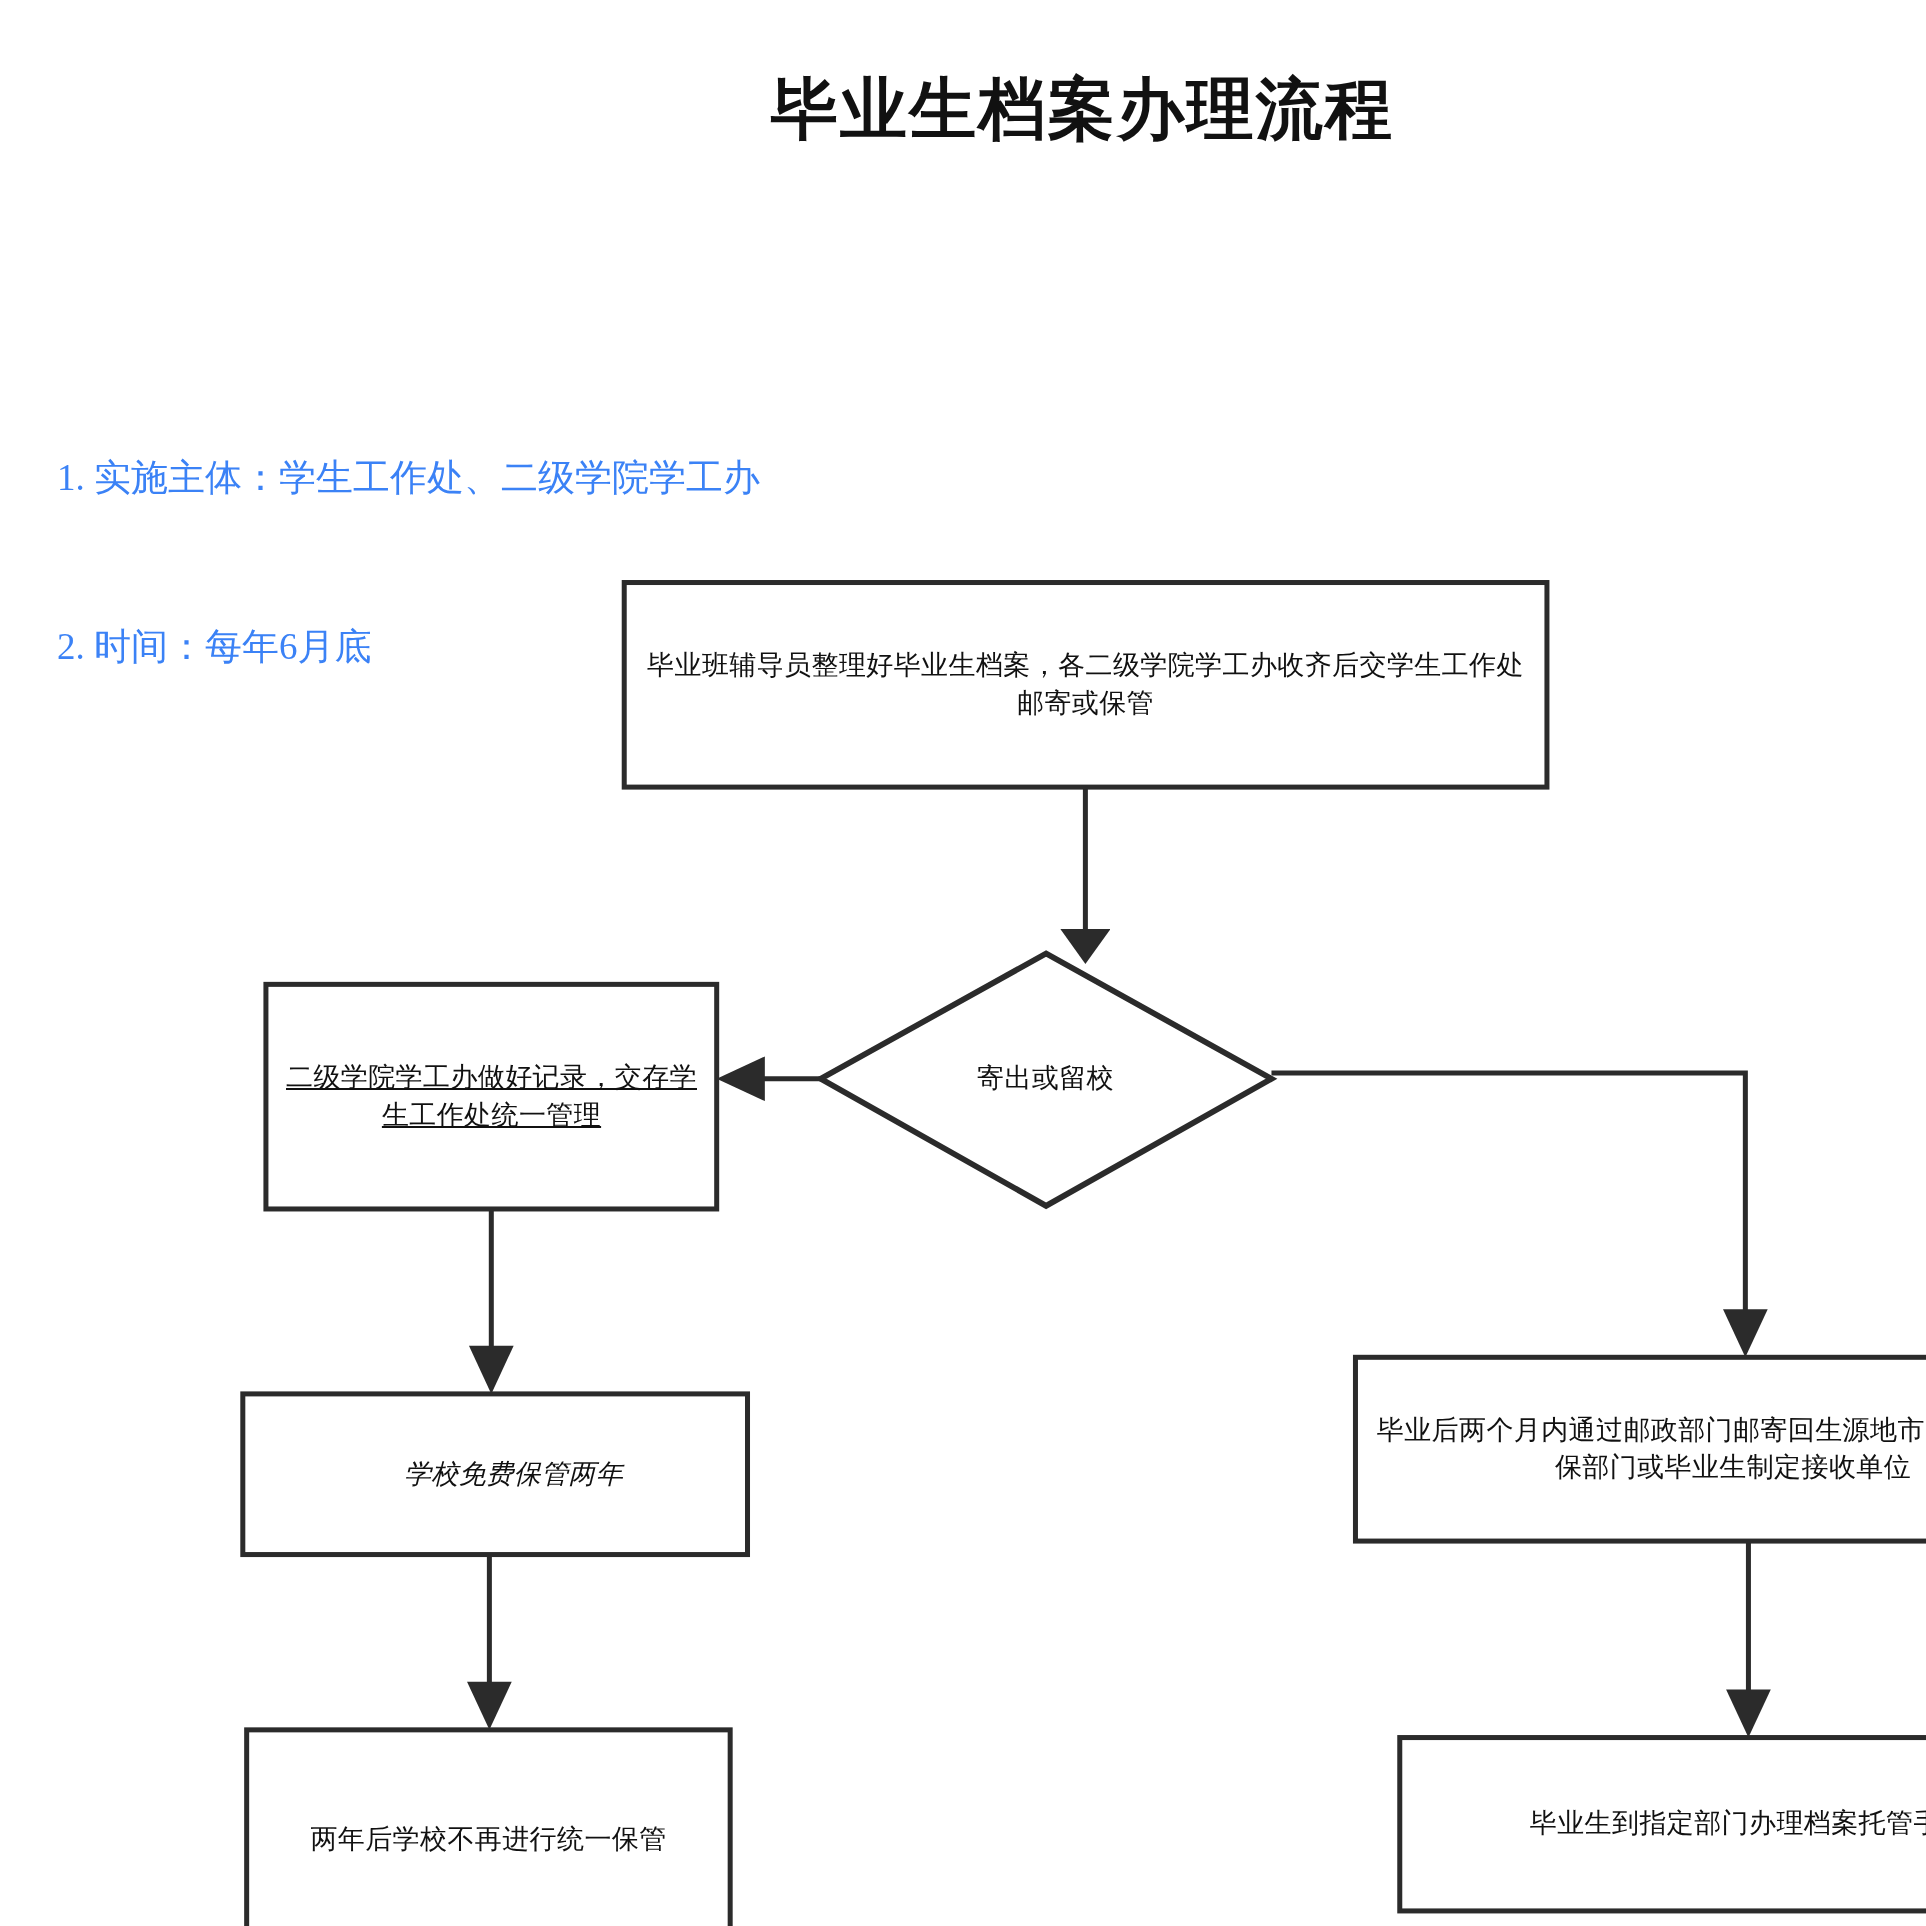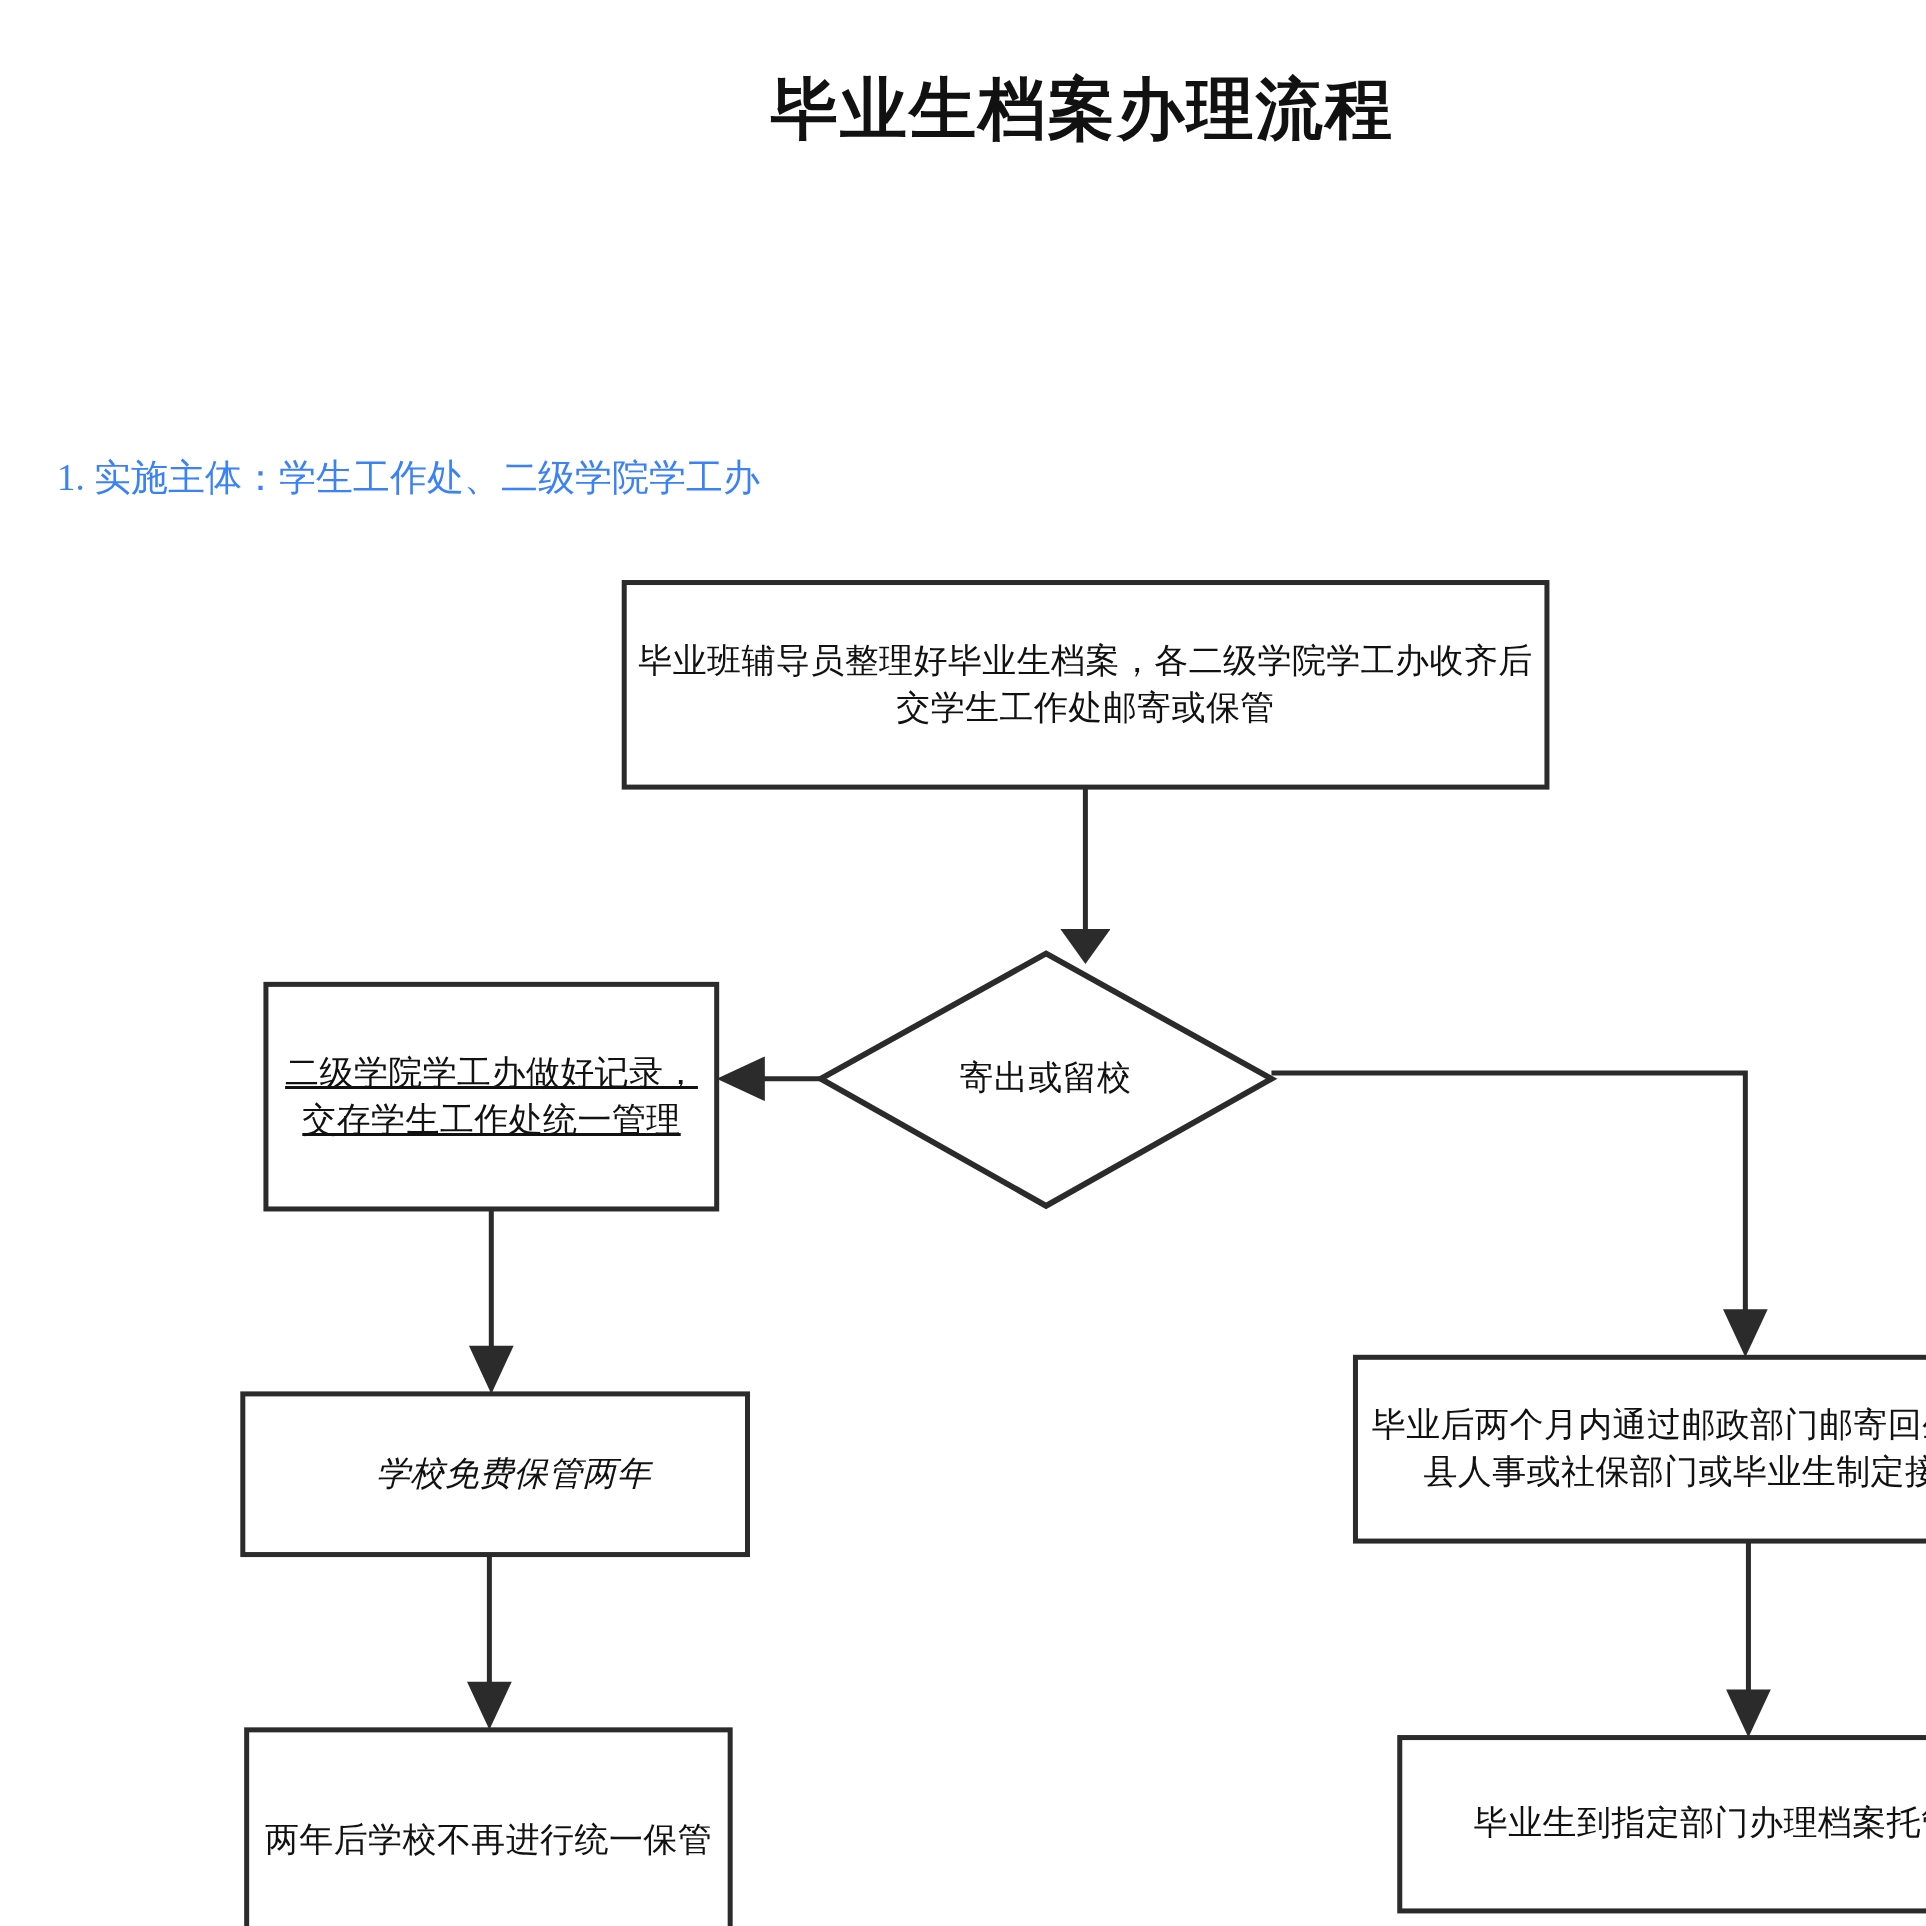--- a/index.html
+++ b/index.html
@@ -77,6 +77,7 @@
 
   <div class="intro">
     <span class="intro-line">1. 实施主体：学生工作处、二级学院学工办</span>
+    <span class="intro-line">2. 时间：每年6月底</span>
   </div>
 
   <svg id="flow-svg" viewBox="0 0 5619 5186" xmlns="http://www.w3.org/2000/svg">

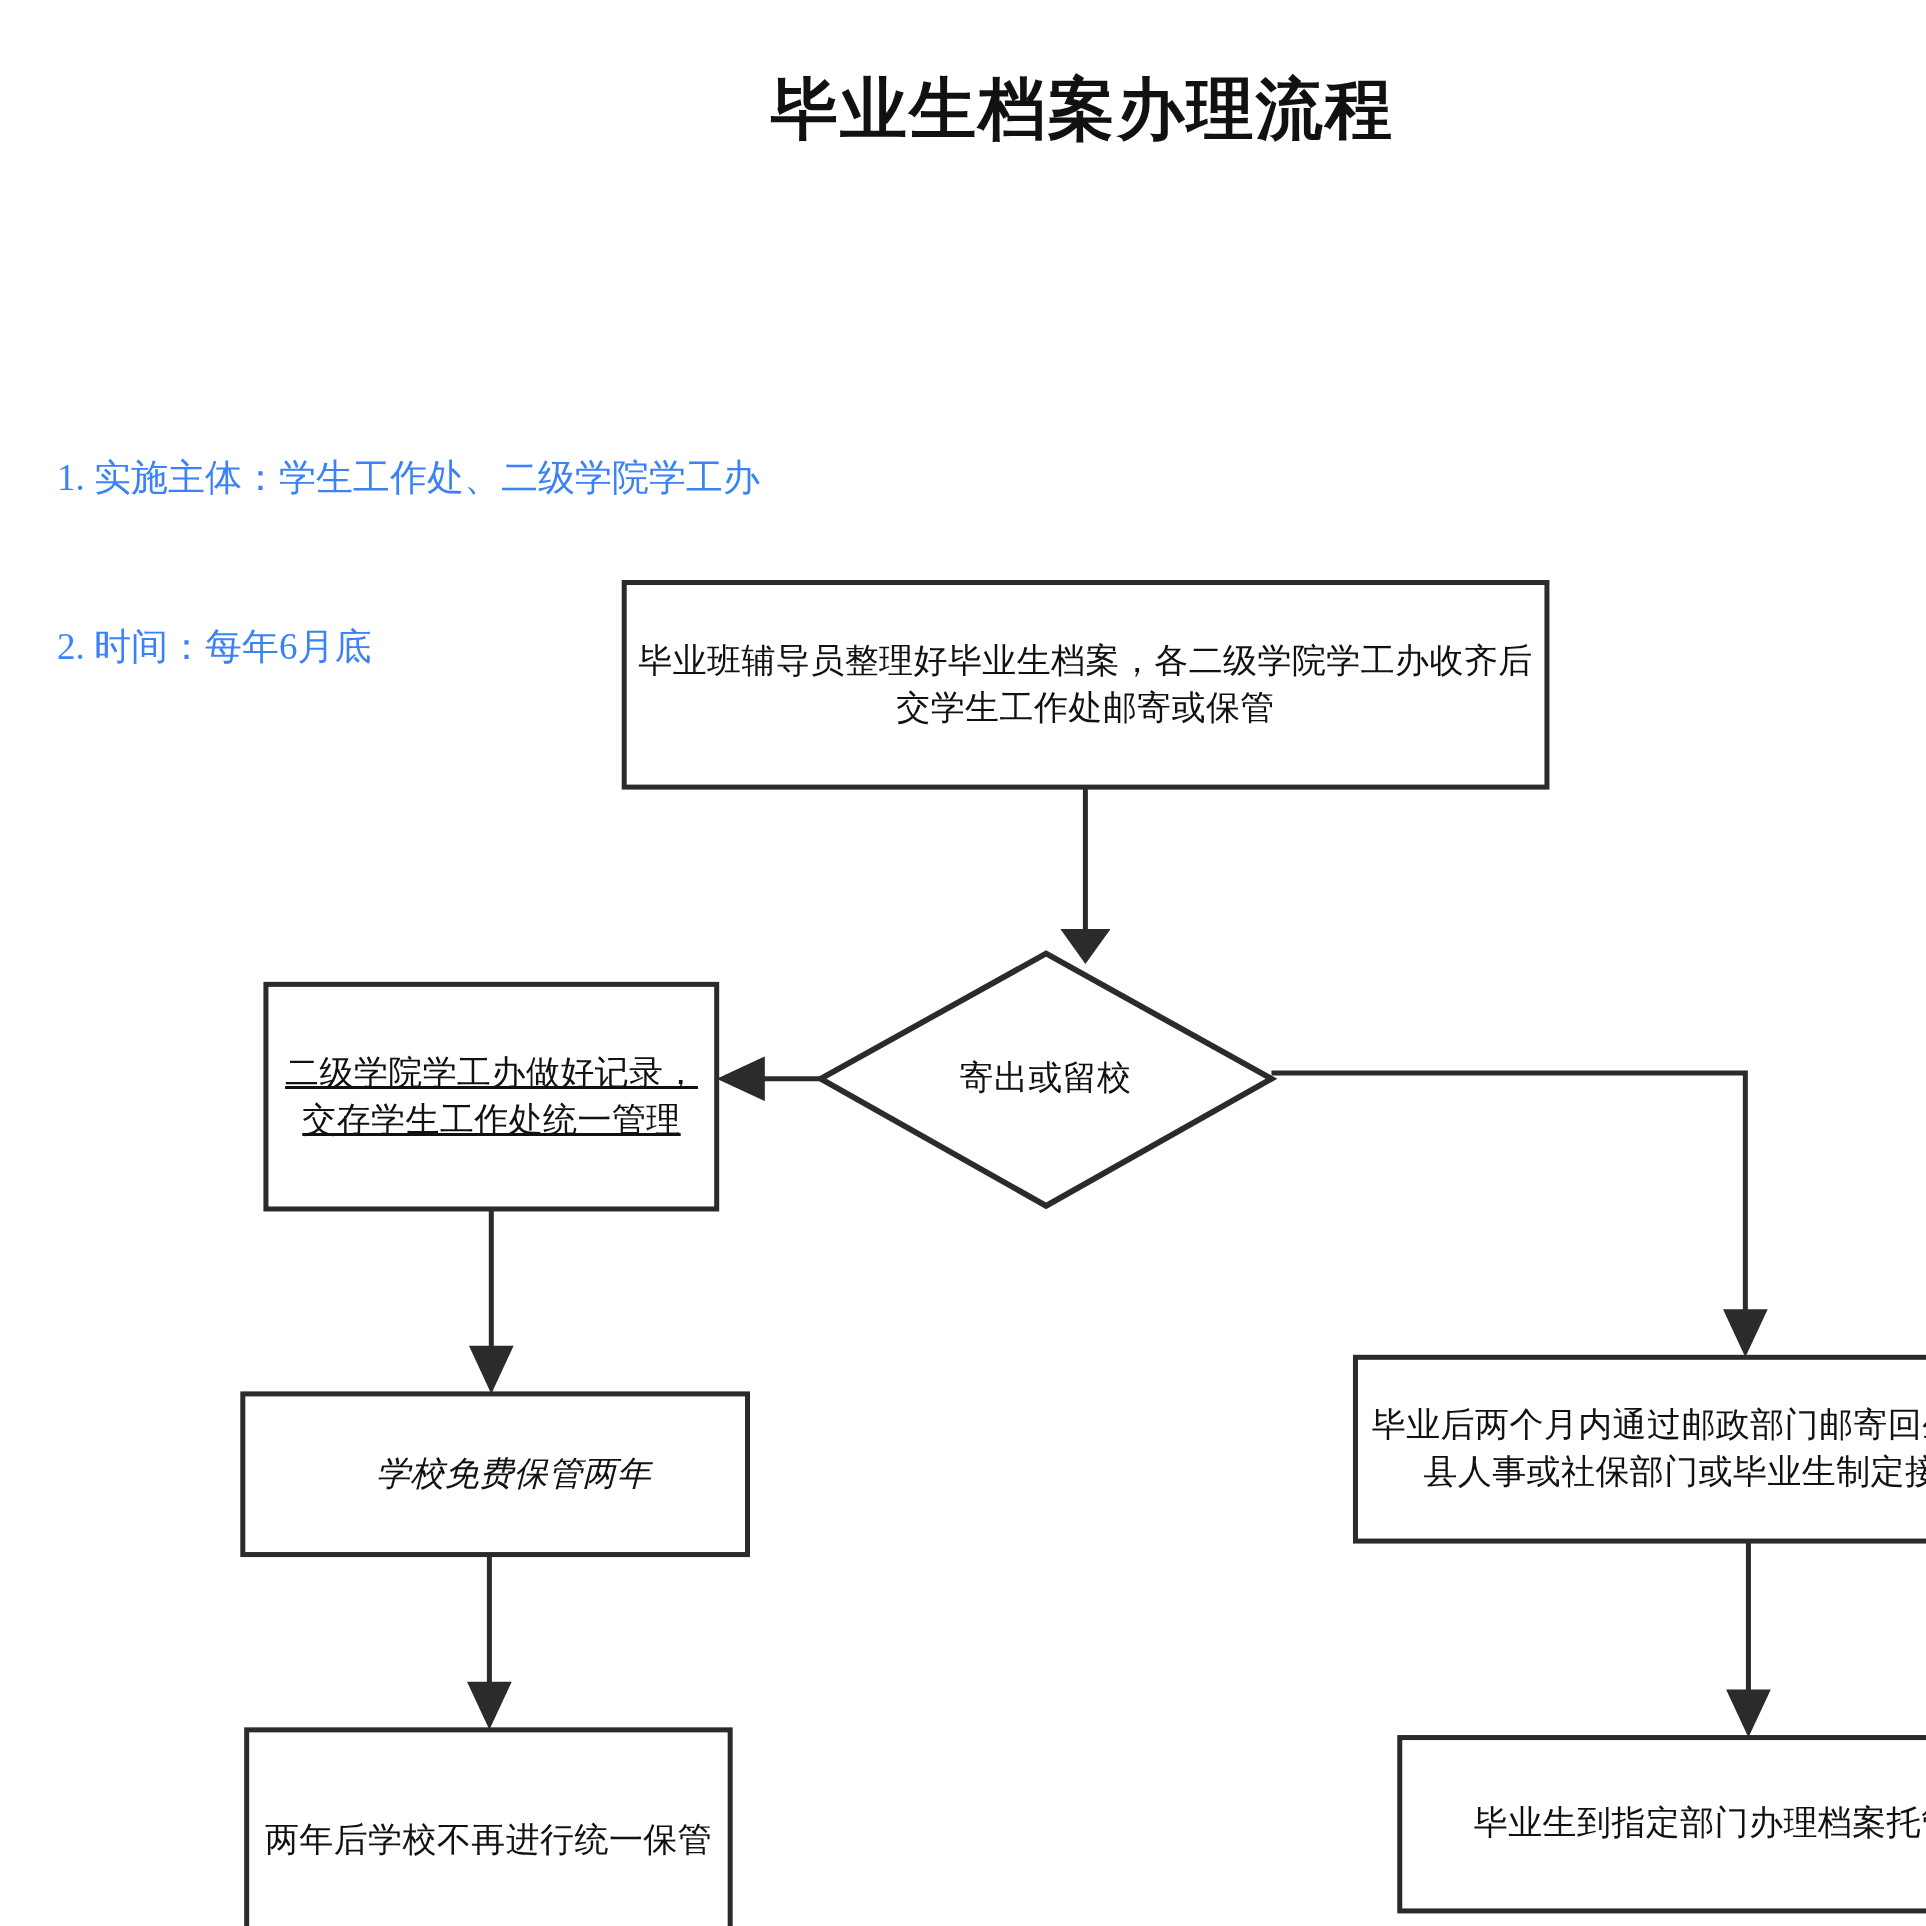--- a/index.html
+++ b/index.html
@@ -50,7 +50,7 @@
     align-items: center;
     justify-content: center;
     text-align: center;
-    font-size: 34px;
+    font-size: 27px;
     line-height: 1.38;
     color: #111111;
     padding: 0 13px;

